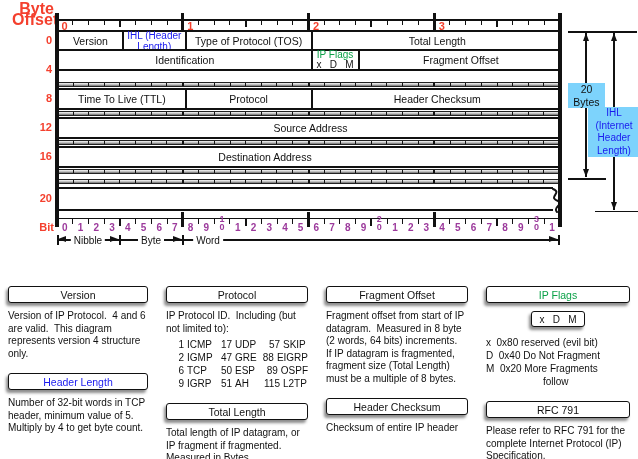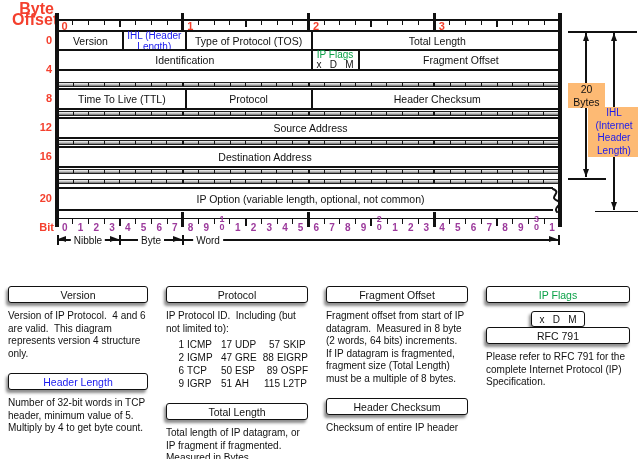--- a/index.html
+++ b/index.html
@@ -46,7 +46,7 @@
   .arr.up    { border-left:3.5px solid transparent; border-right:3.5px solid transparent; border-bottom:8px solid #111; }
   .arr.down  { border-left:3.5px solid transparent; border-right:3.5px solid transparent; border-top:8px solid #111; }
 
-  .dim-label { position:absolute; background:#fdba74; text-align:center; z-index:3; }
+  .dim-label { position:absolute; background:#7dd3fc; text-align:center; z-index:3; }
 
   
   #notes { position:absolute; left:8px; top:286px; width:622px; display:grid;

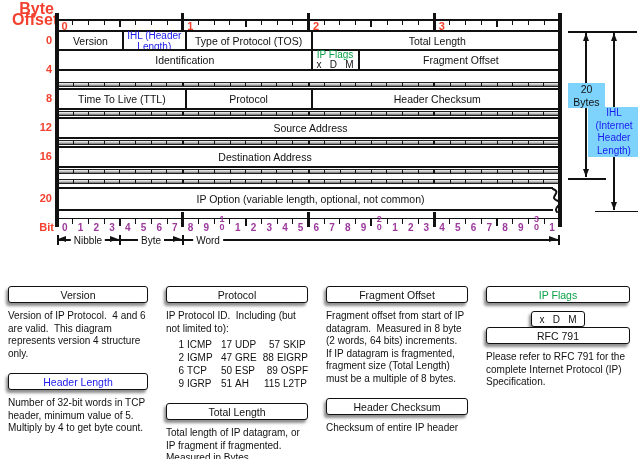--- a/index.html
+++ b/index.html
@@ -355,7 +355,6 @@
         <svg width="16" height="28" viewBox="0 0 16 28" style="position:absolute;right:-12px;top:-2px;overflow:visible;">
       <path d="M4,2 C14,6 -2,10 9,14 C16,17 3,20 8,25" fill="#fff" stroke="#111" stroke-width="2" stroke-linecap="round"></path>
         </svg>
-        <div class="hcell first" style="left: 0px; width: 503px; color: rgb(17, 17, 17);">IP Option (variable length, optional, not common)</div>
       </div>
       <div class="offlabel" style="color: rgb(244, 64, 46); left: 16px; top: 192px;">20</div>
       <div class="hline" style="left: 57px; top: 217.5px; width: 503px;"></div>

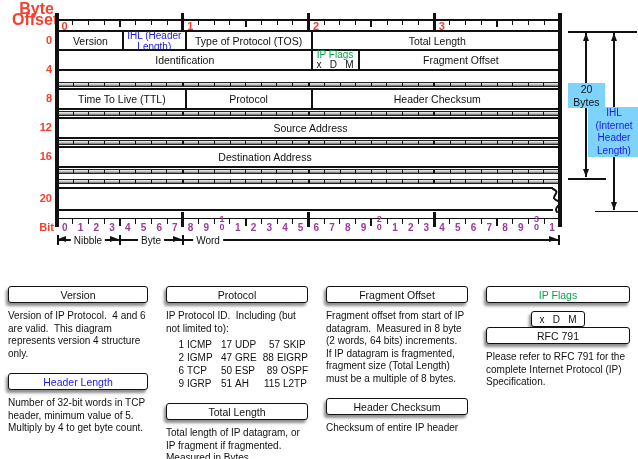--- a/index.html
+++ b/index.html
@@ -536,6 +536,12 @@
       <div class="ncol">
         <div class="nhead" style="color: rgb(11, 161, 72);">IP Flags</div>
         <div class="flagbox">x   D   M</div>
+        <div class="flags">
+          <div class="flagline">x  0x80 reserved (evil bit)</div>
+          <div class="flagline">D  0x40 Do Not Fragment</div>
+          <div class="flagline">M  0x20 More Fragments</div>
+          <div class="flagline indent">follow</div>
+        </div>
         <div class="nhead" style="color: rgb(17, 17, 17);">RFC 791</div>
         <div class="npara">Please refer to RFC 791 for the complete Internet Protocol (IP) Specification.</div>
       </div>

